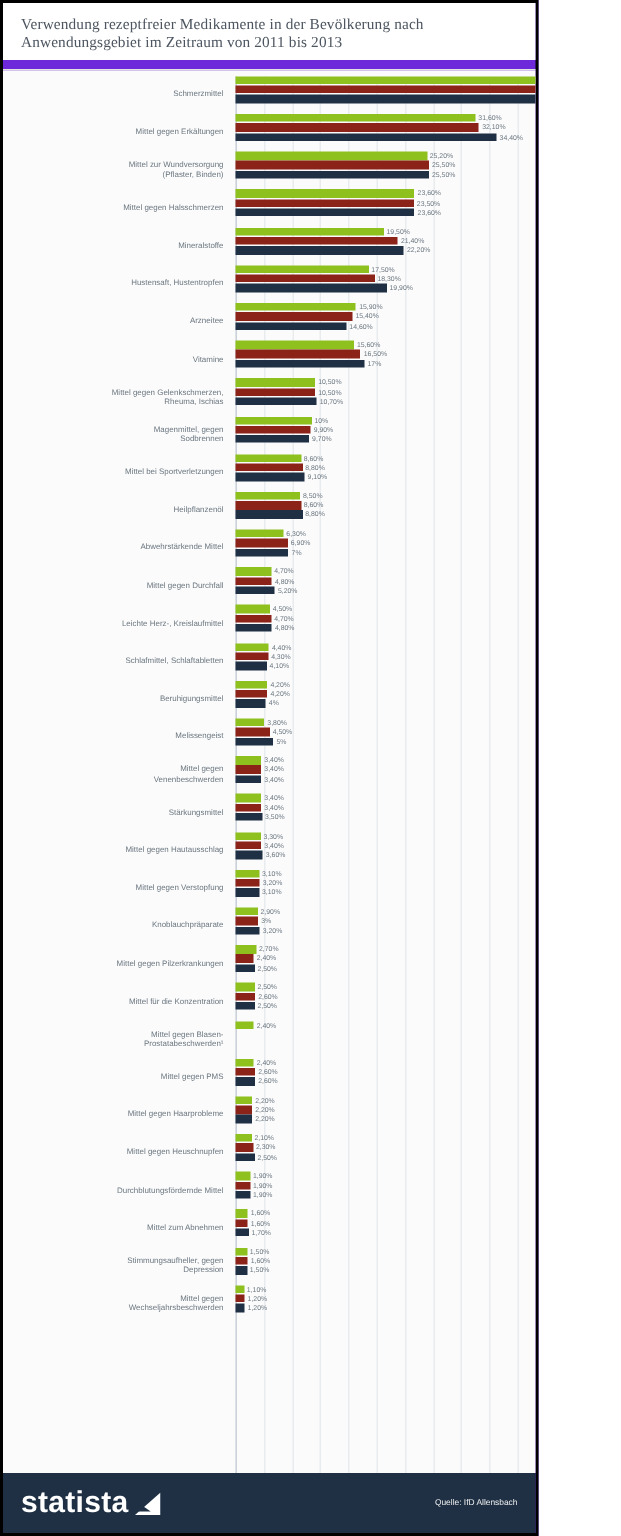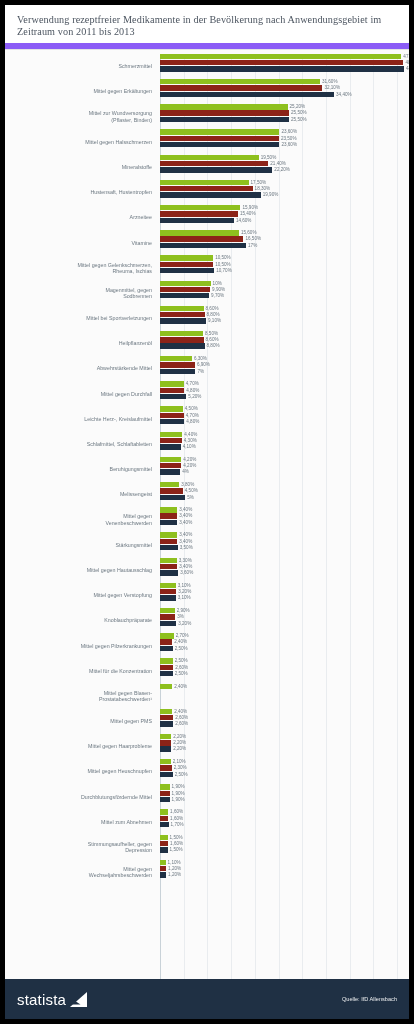--- a/index.html
+++ b/index.html
@@ -12,12 +12,12 @@
     overflow: hidden;
   }
   #page {
-    width: 414px; height: 1024px;
+    width: 359px; height: 1024px;
     position: relative;
-    background: #8b5cf6;
+    background: #6d28d9;
     display: flex;
     flex-direction: column;
-    border: 5px solid #000000;
+    border: 2px solid #000000;
   }
   
   .title-area {

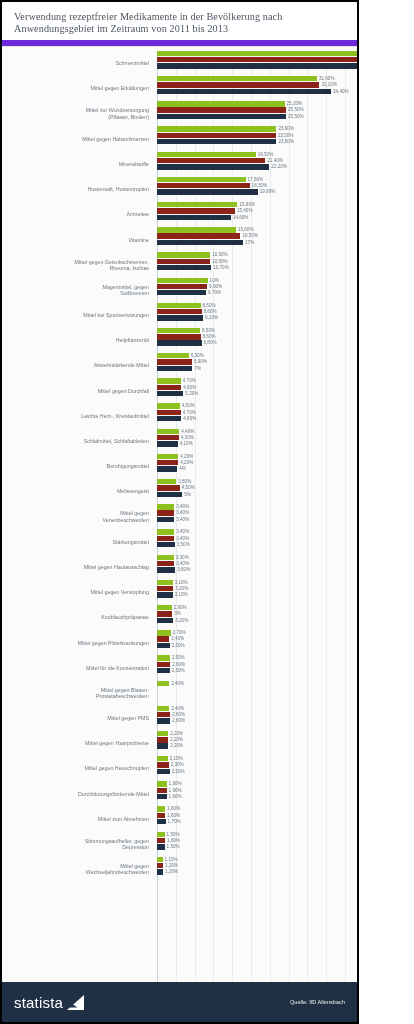--- a/index.html
+++ b/index.html
@@ -116,8 +116,8 @@
   }
   .brand-text {
     color: #ffffff;
-    font-size: 15px;
-    font-weight: normal;
+    font-size: 20px;
+    font-weight: bold;
     letter-spacing: .2px;
   }
   .brand-mark { display:block; }

